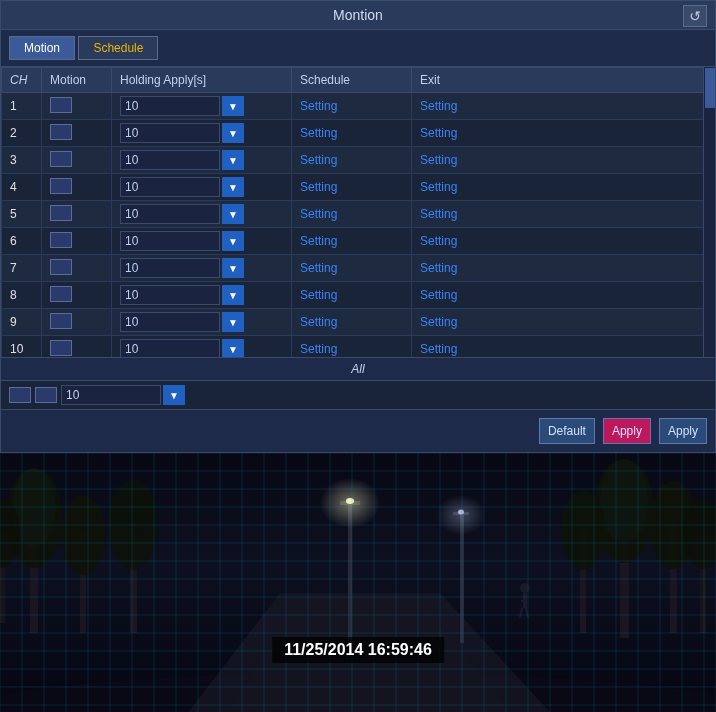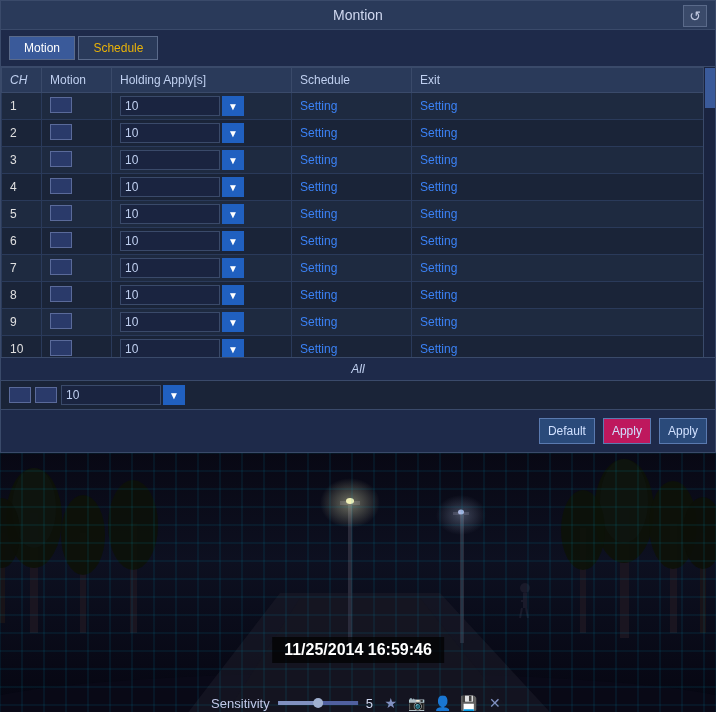--- a/index.html
+++ b/index.html
@@ -674,22 +674,6 @@
 
   <div class="timestamp-bar">11/25/2014  16:59:46</div>
 
-  <div class="sensitivity-bar">
-    <span class="sensitivity-label">Sensitivity</span>
-    <div class="sensitivity-slider">
-      <div class="sensitivity-fill"></div>
-      <div class="sensitivity-thumb"></div>
-    </div>
-    <span class="sensitivity-value">5</span>
-
-    <div class="camera-icons">
-      <div class="cam-icon">★</div>
-      <div class="cam-icon">📷</div>
-      <div class="cam-icon">👤</div>
-      <div class="cam-icon">💾</div>
-      <div class="cam-icon">✕</div>
-    </div>
-  </div>
 </div>
 
 </body></html>

